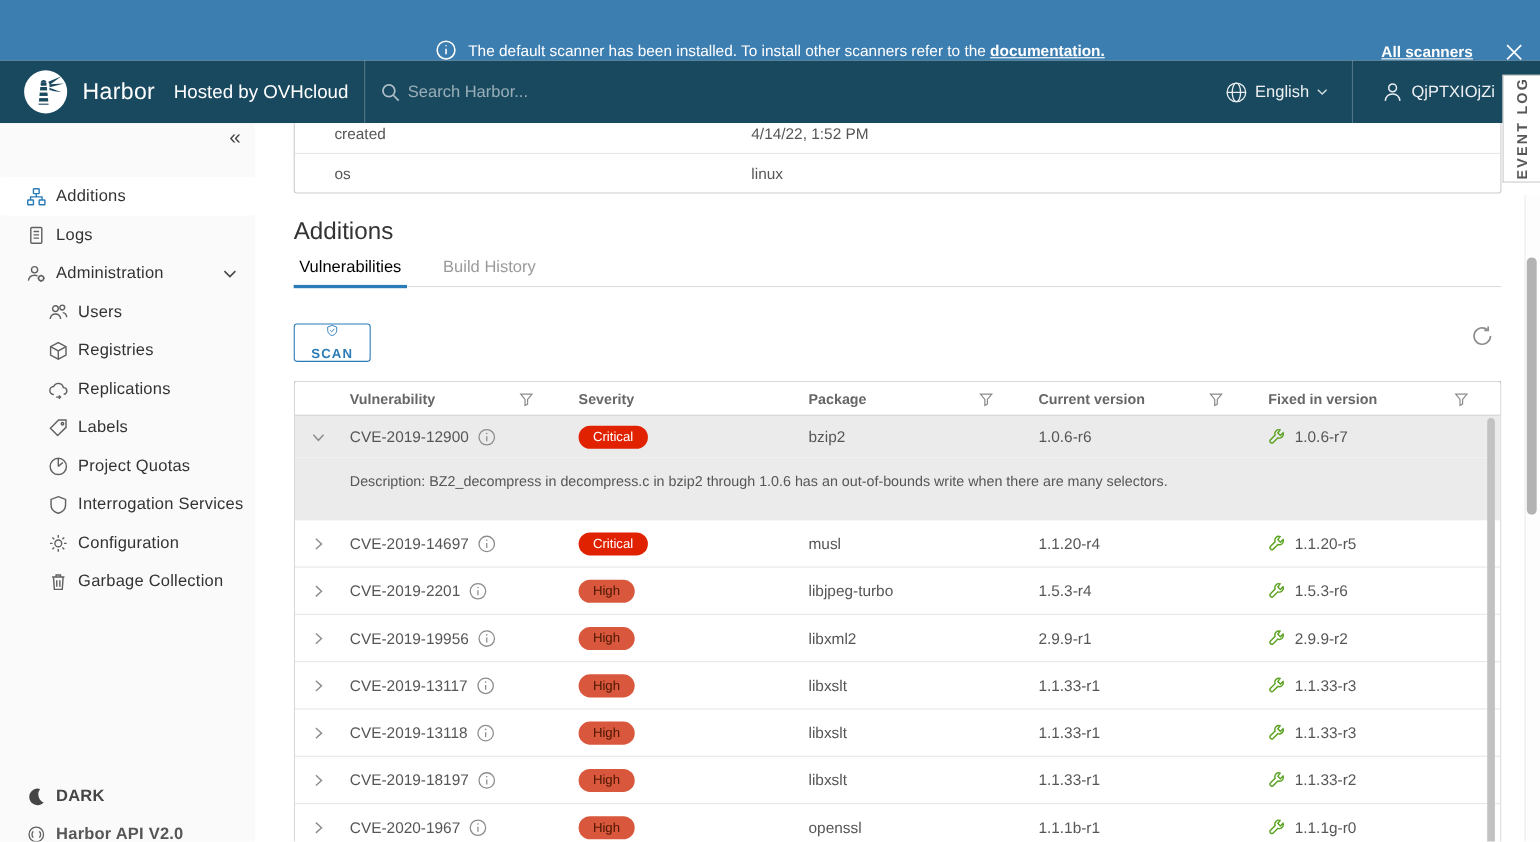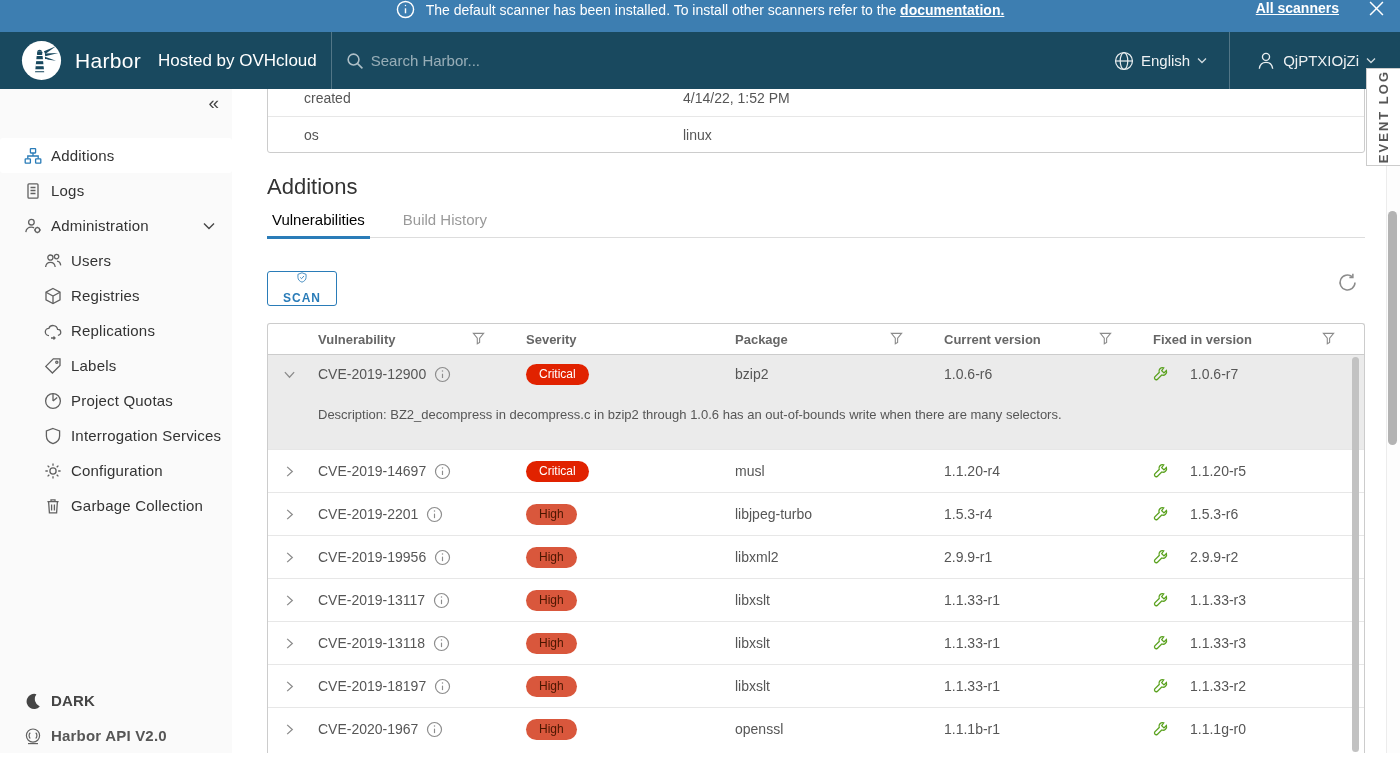--- a/index.html
+++ b/index.html
@@ -7,8 +7,8 @@
   body { font-family: "Liberation Sans", sans-serif; background: #fff; position: relative; }
 
   
-  .banner { height: 32px; background: var(--banner-blue, #3d7eb1); color: #fff;
-            display: flex; align-items: flex-start; justify-content: center; position: relative; font-size: 14px; }
+  .banner { height: 55px; background: var(--banner-blue, #3d7eb1); color: #fff;
+            display: flex; align-items: flex-end; justify-content: center; position: relative; font-size: 14px; }
   .banner .msg { display: flex; align-items: center; gap: 11px; }
   .banner a, .banner .link { color: #fff; font-weight: bold; text-decoration: underline; cursor: pointer; }
   .banner-right { position: absolute; right: 16px; display: flex; align-items: center; gap: 30px; }

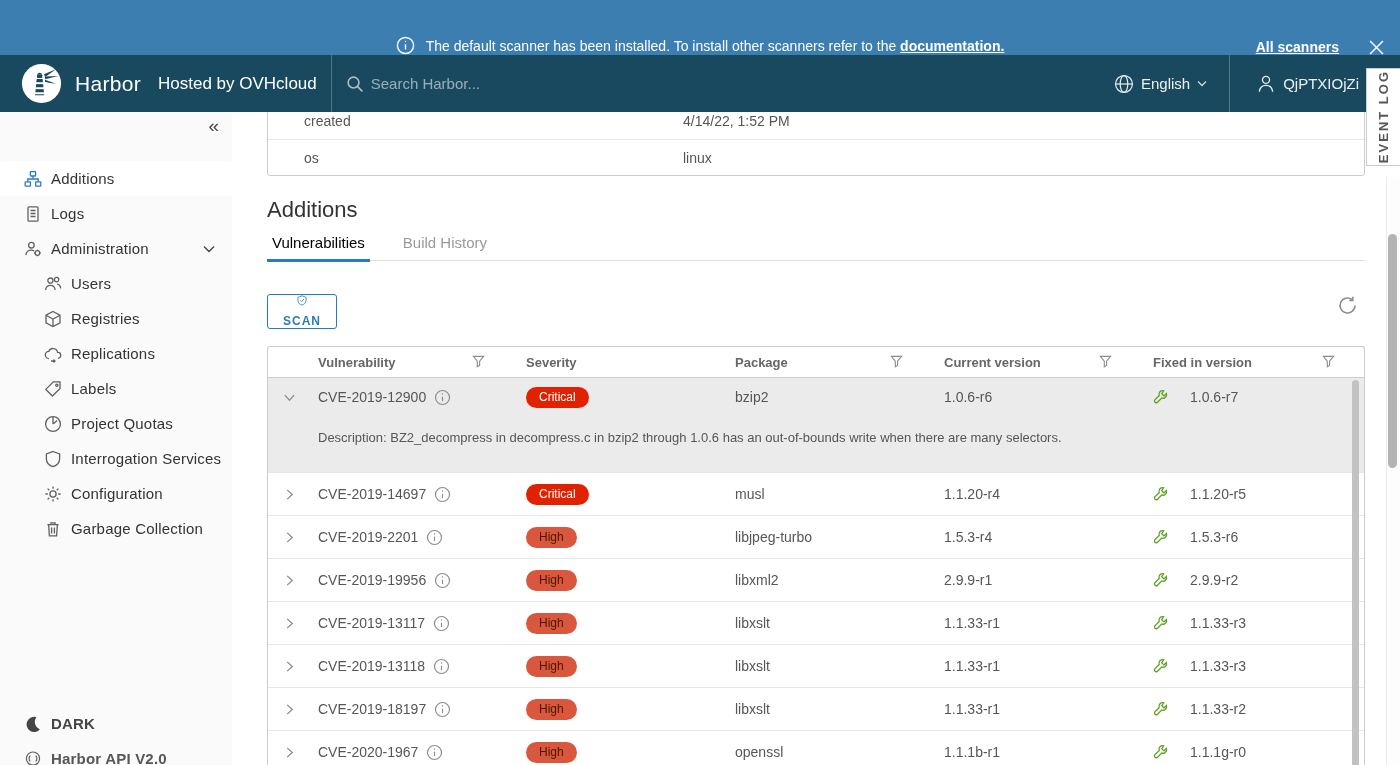--- a/index.html
+++ b/index.html
@@ -79,7 +79,7 @@
                 border: 1px solid #ccc; border-bottom: none; border-radius: 3px 3px 0 0; overflow: hidden; }
   .vt-grid { display: grid; grid-template-columns: 38px 208px 209px 209px 209px 1fr; align-items: center; }
   .vt-header { height: 31px; border-bottom: 1px solid #ccc; font-size: 13px; font-weight: bold; color: #666; }
-  .vt-hcell { display: flex; align-items: flex-start; justify-content: space-between; padding: 0 29px 0 12px; }
+  .vt-hcell { display: flex; align-items: flex-end; justify-content: space-between; padding: 0 29px 0 12px; }
   .vt-row { height: 43px; font-size: 14px; color: #565656; border-top: 1px solid #e7e7e7; cursor: pointer; }
   .vt-row.expanded { height: 38px; border-top: none; background: #ebebeb; }
   .vt-desc { background: #ebebeb; padding: 13px 30px 26px 50px; font-size: 13px; color: #565656; line-height: 17px; }

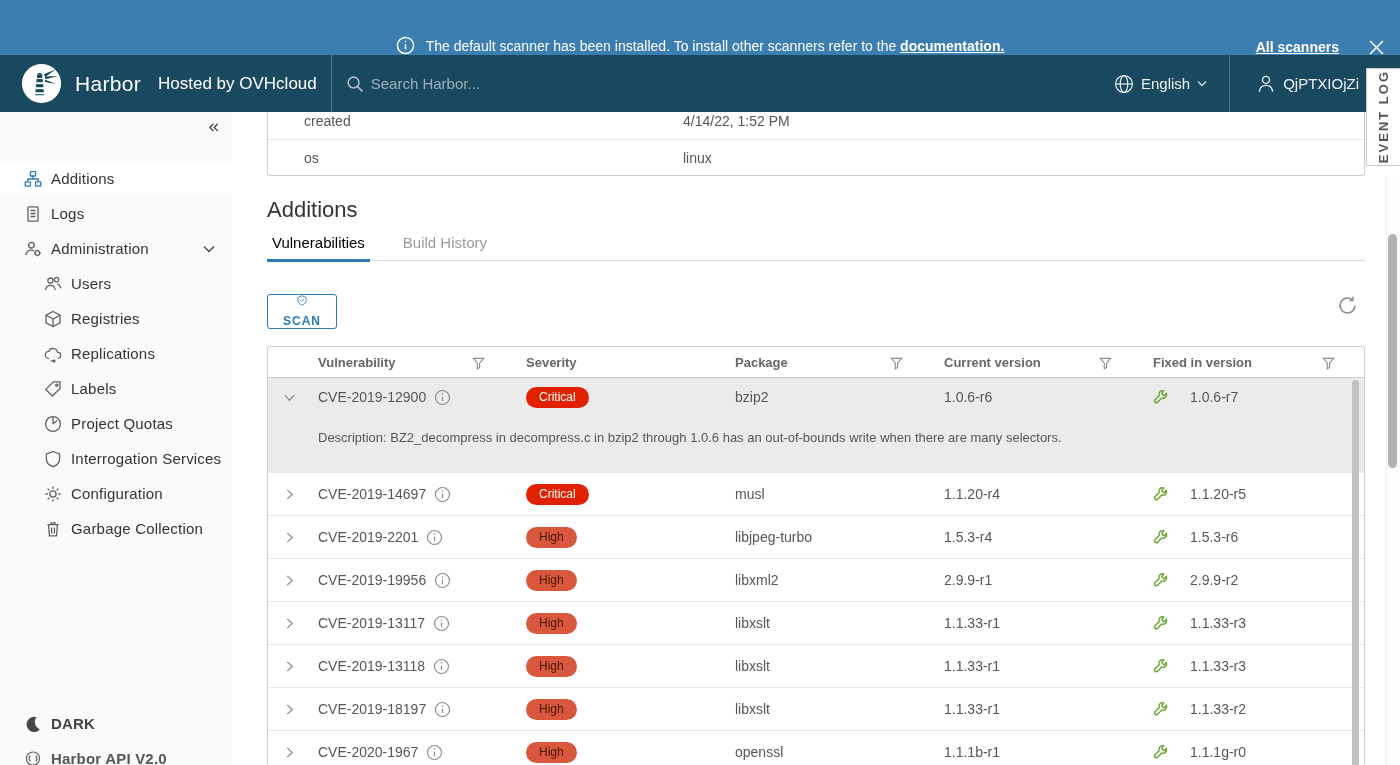--- a/index.html
+++ b/index.html
@@ -91,7 +91,7 @@
   .badge { display: inline-block; padding: 3px 13px 4px; border-radius: 13px; font-size: 12px; line-height: 14px; }
   .badge.critical { background: var(--critical-red, #e12200); color: #fff; }
   .badge.high { background: var(--high-orange, #d9573c); color: var(--high-text, #4b1600); }
-  .cell.fixedv { gap: 21px; }
+  .cell.fixedv { gap: 8px; }
   .wrench { color: var(--fixed-green, #5ba220); flex-shrink: 0; }
   .vt-scroll { position: absolute; top: 33px; bottom: 3px; right: 5px; width: 7px; background: #c2c2c2; border-radius: 4px; }
 

